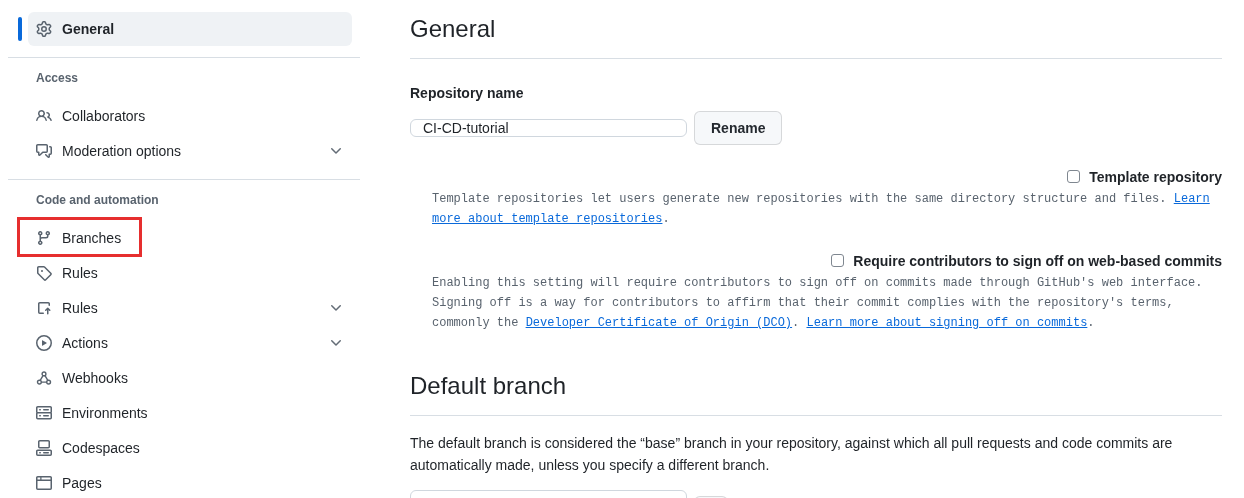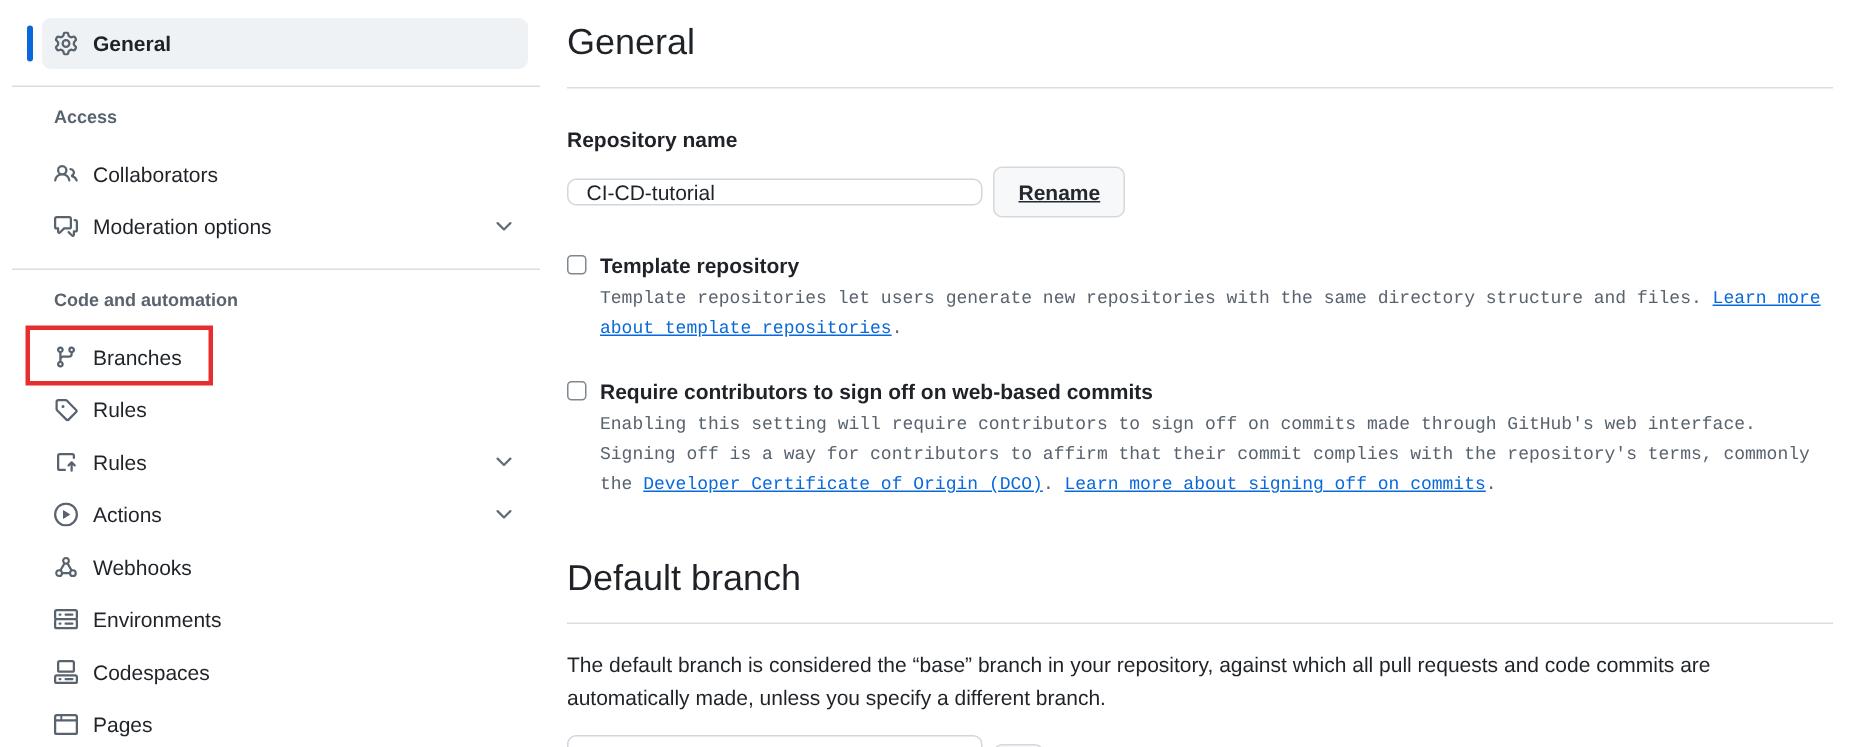--- a/index.html
+++ b/index.html
@@ -21,7 +21,7 @@
     font-family:"Liberation Sans","DejaVu Sans",sans-serif;
     color:var(--primary-text);
   }
-  .page{display:flex;width:1244px;height:498px;}
+  .page{display:flex;width:1244px;height:498px;gap:32px;}
 
   
   .sidebar{width:368px;flex:0 0 368px;padding:12px 16px 0 16px;}

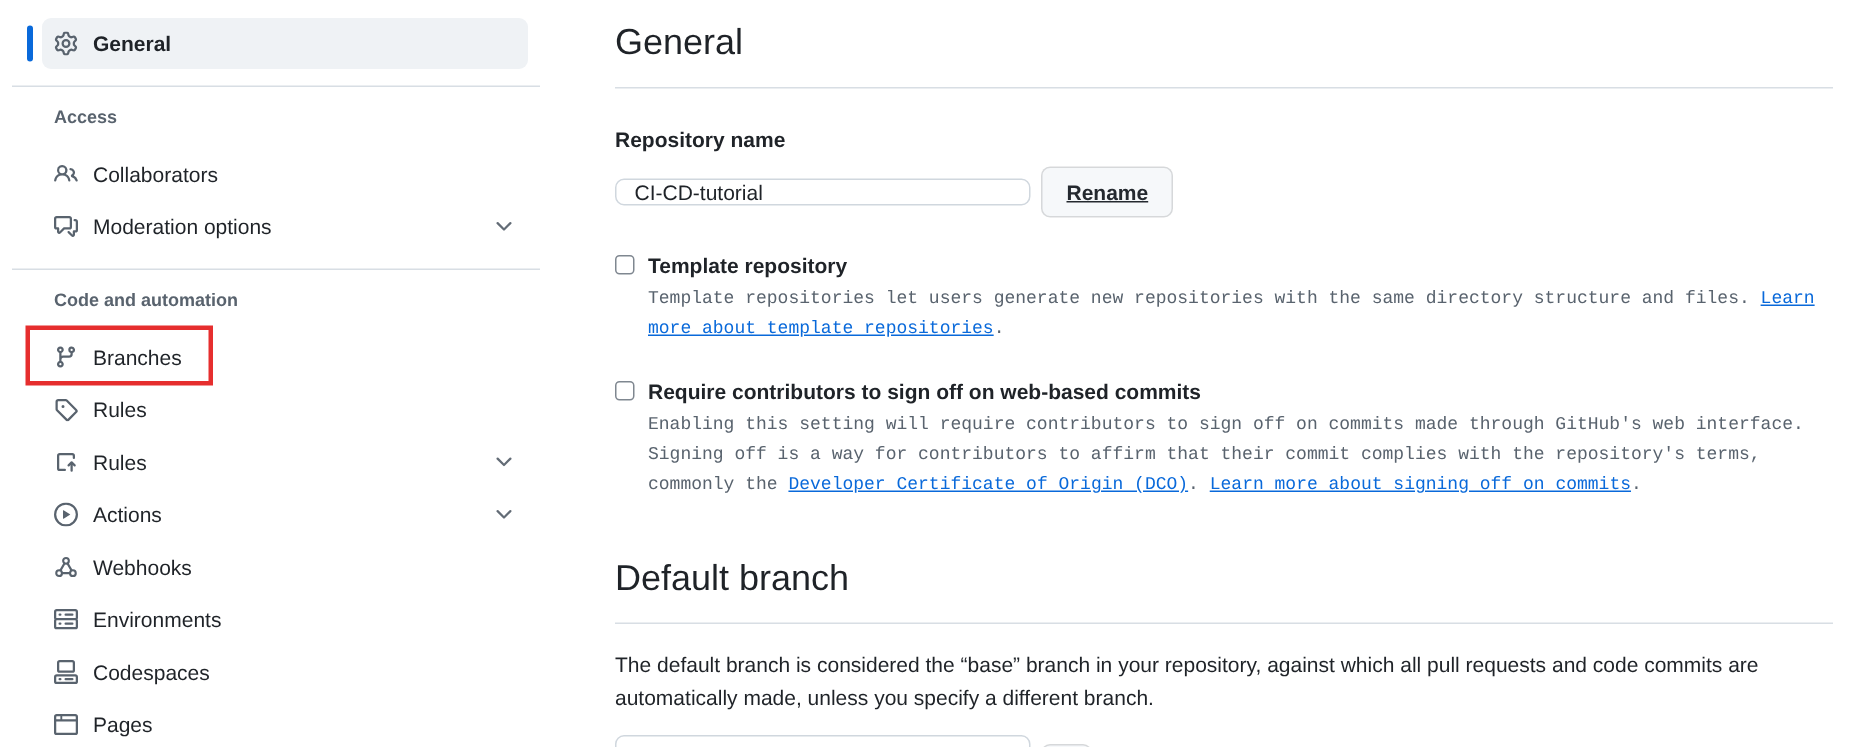--- a/index.html
+++ b/index.html
@@ -63,7 +63,6 @@
     color:#24292f;background:var(--button-bg);
     border:1px solid rgba(31,35,40,0.15);border-radius:6px;cursor:pointer;
     font-family:"Liberation Sans","DejaVu Sans",sans-serif;
-    text-decoration:underline;
   }
   .check-row{margin-top:22px;display:flex;align-items:flex-start;gap:9px;}
   .checkbox{

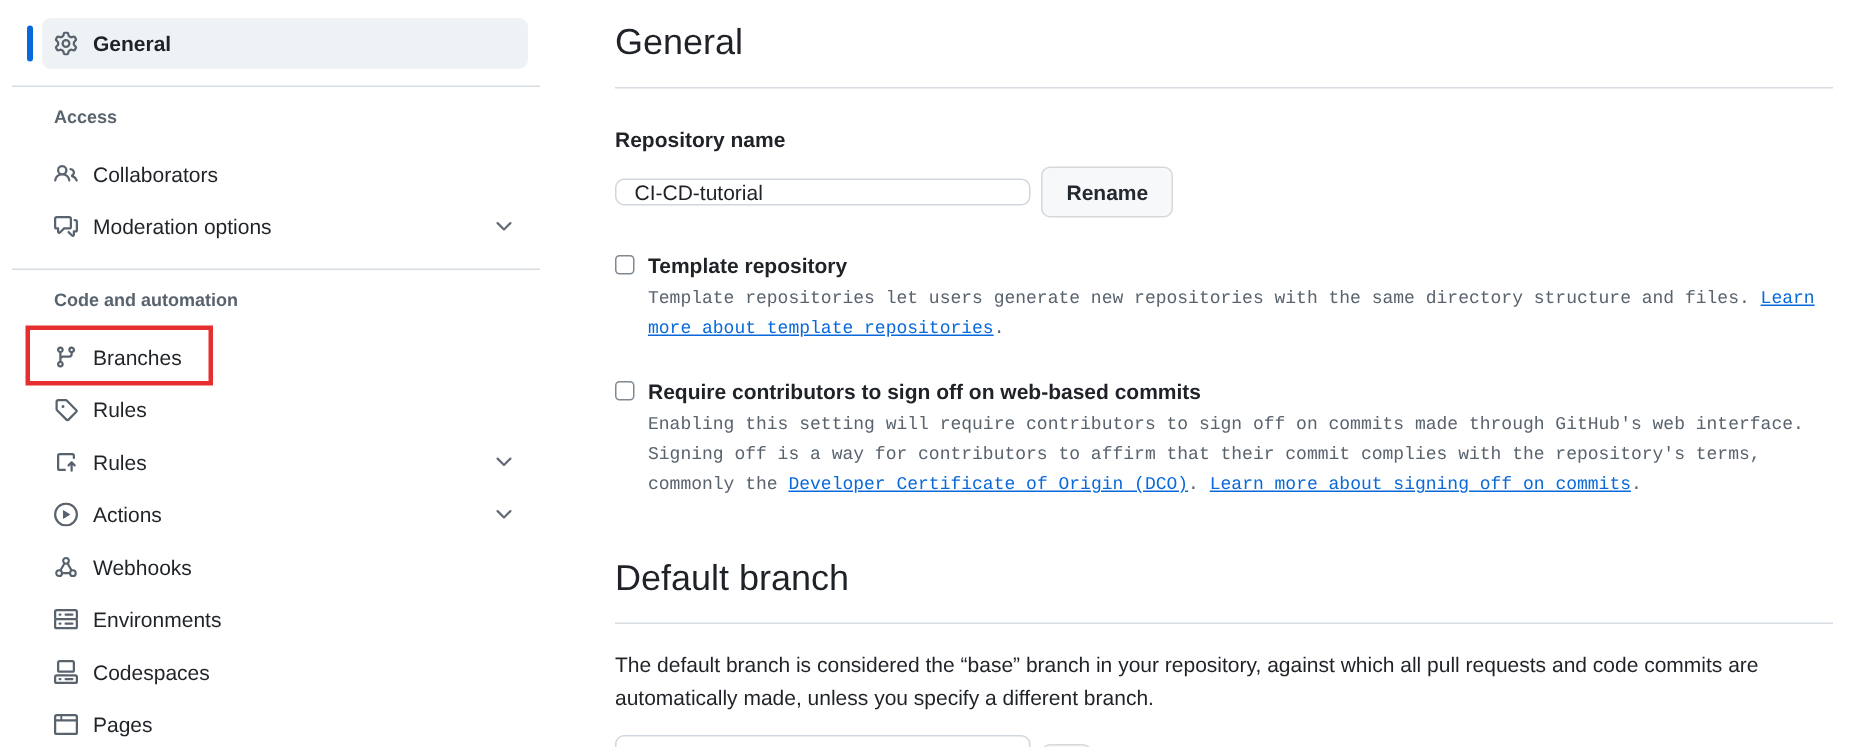--- a/index.html
+++ b/index.html
@@ -64,7 +64,7 @@
     border:1px solid rgba(31,35,40,0.15);border-radius:6px;cursor:pointer;
     font-family:"Liberation Sans","DejaVu Sans",sans-serif;
   }
-  .check-row{margin-top:22px;display:flex;align-items:flex-start;gap:9px;}
+  .check-row{margin-top:22px;display:flex;align-items:flex-start;gap:9px;justify-content:flex-end;}
   .checkbox{
     appearance:none;-webkit-appearance:none;margin:3px 0 0 0;width:13px;height:13px;
     border:1px solid #7f8790;border-radius:3px;background:#fff;cursor:pointer;flex:0 0 13px;

